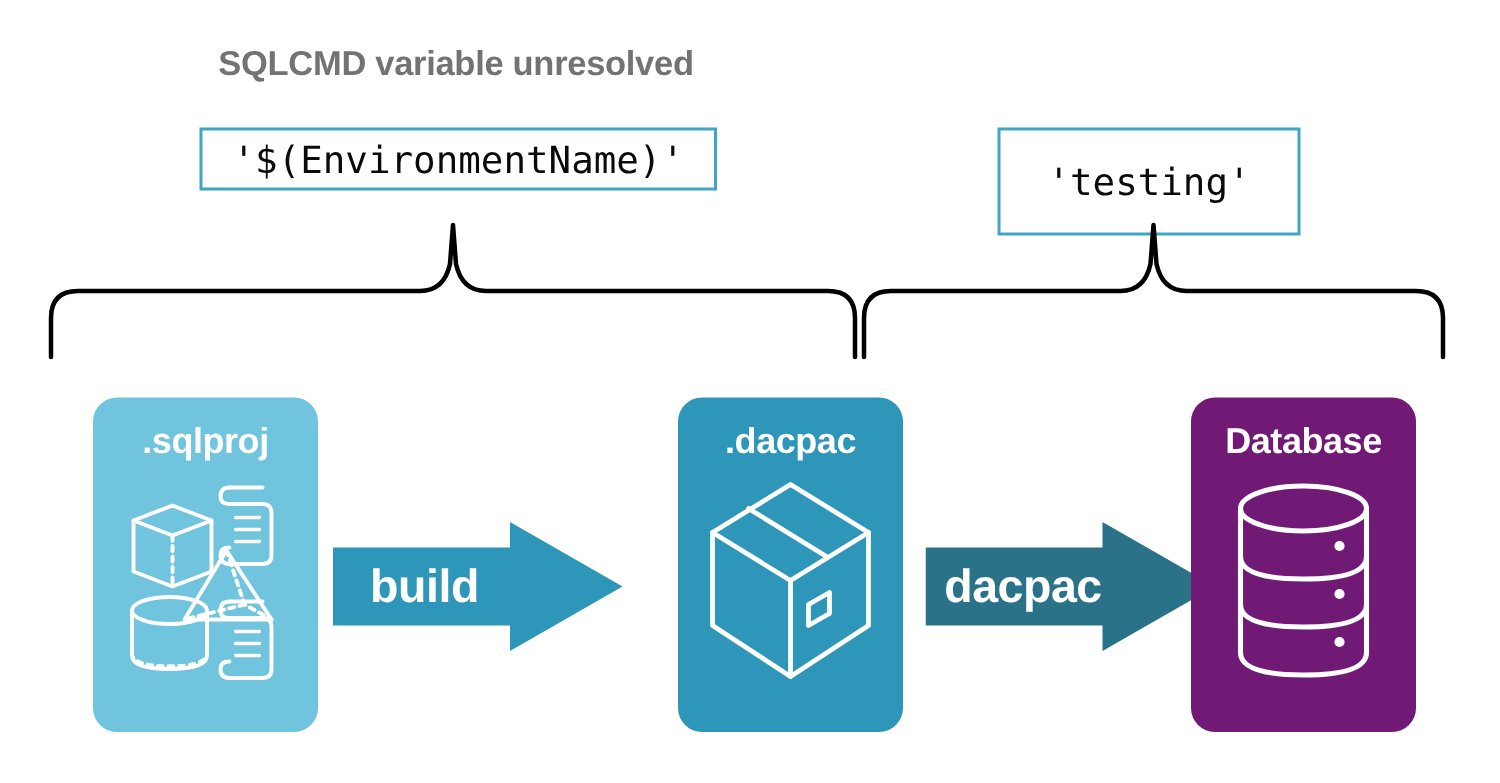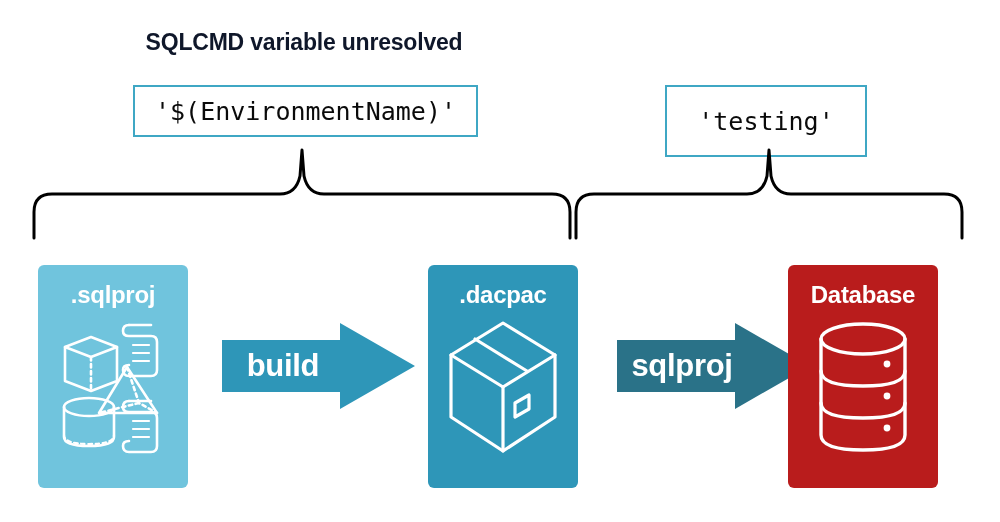--- a/index.html
+++ b/index.html
@@ -29,7 +29,7 @@
     font-family: "Liberation Sans", sans-serif;
     font-weight: bold;
     font-size: 23px;
-    color: #0f172a;
+    color: #737373;
     letter-spacing: -0.2px;
     white-space: nowrap;
     text-align: center;

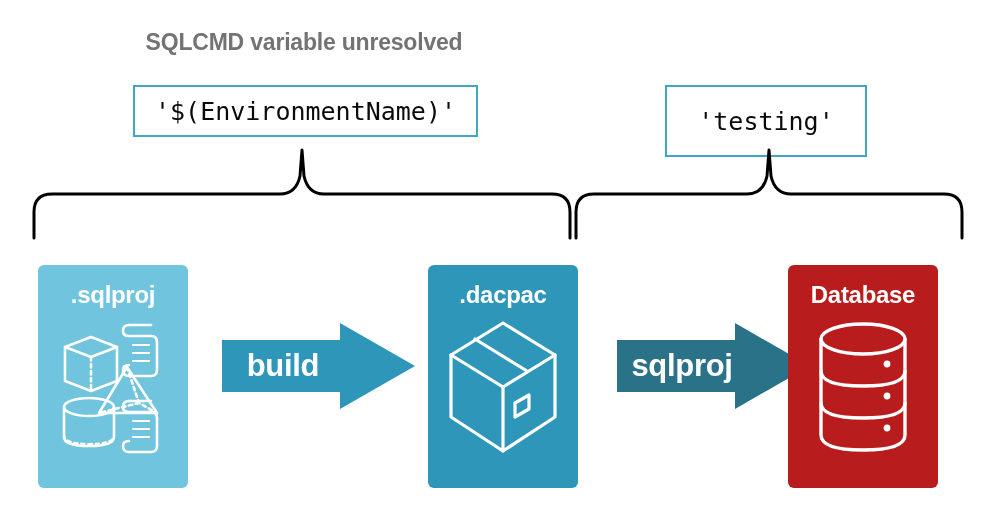--- a/index.html
+++ b/index.html
@@ -53,7 +53,7 @@
     letter-spacing: 0px;
     white-space: nowrap;
   }
-  #code-left  { left: 133px; top: 85px; width: 345px; height: 52px; }
+  #code-left  { left: 133px; top: 85px; width: 345px; height: 42px; }
   #code-right { left: 665px; top: 85px; width: 202px; height: 72px; }
 
   

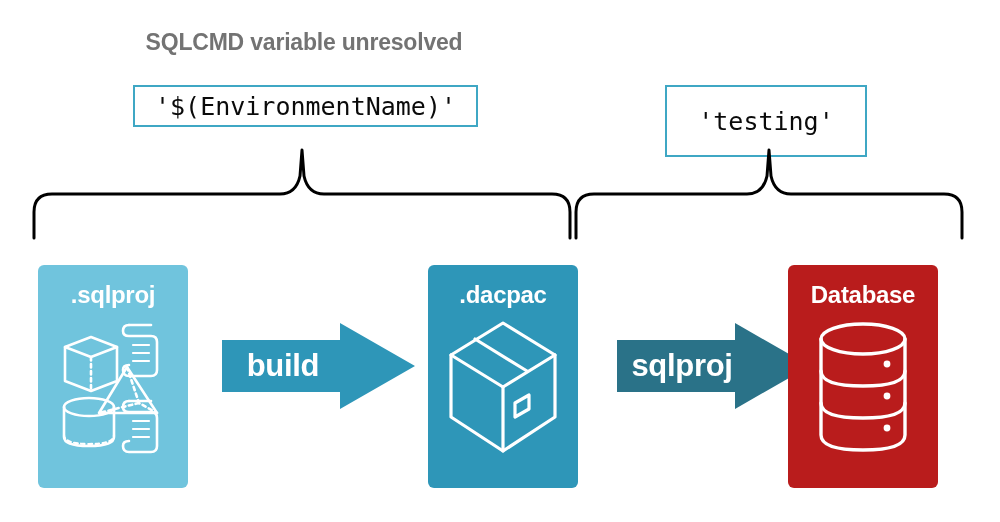--- a/index.html
+++ b/index.html
@@ -71,8 +71,9 @@
     top: 265px;
     width: 150px;
     height: 223px;
-    border-radius: 6px;
+    border-radius: 16px;
     box-sizing: border-box;
+    margin-left: 24px;
   }
   .card-label {
     position: absolute;

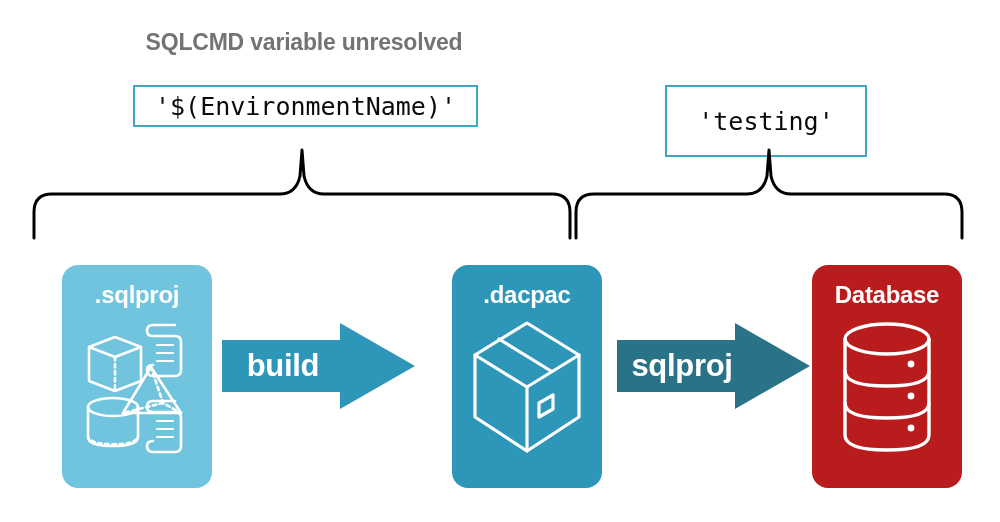--- a/index.html
+++ b/index.html
@@ -100,7 +100,7 @@
 
   #card-sqlproj  { left: 38px;  background: #70c4dd; }
   #card-dacpac   { left: 428px; background: #2e96b8; padding-left: 34px; }
-  #card-database { left: 788px; background: #b91c1c; }
+  #card-database { left: 770px; background: #701a75; }
 
   
   .arrow {

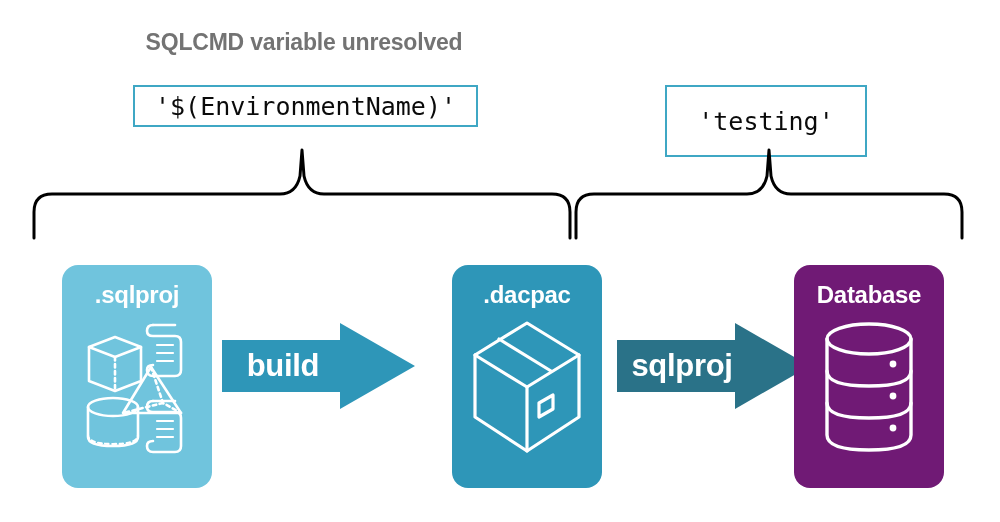--- a/index.html
+++ b/index.html
@@ -105,7 +105,7 @@
   
   .arrow {
     position: absolute;
-    top: 323px;
+    top: 348px;
     width: 193px;
     height: 86px;
     padding-left: 16px;

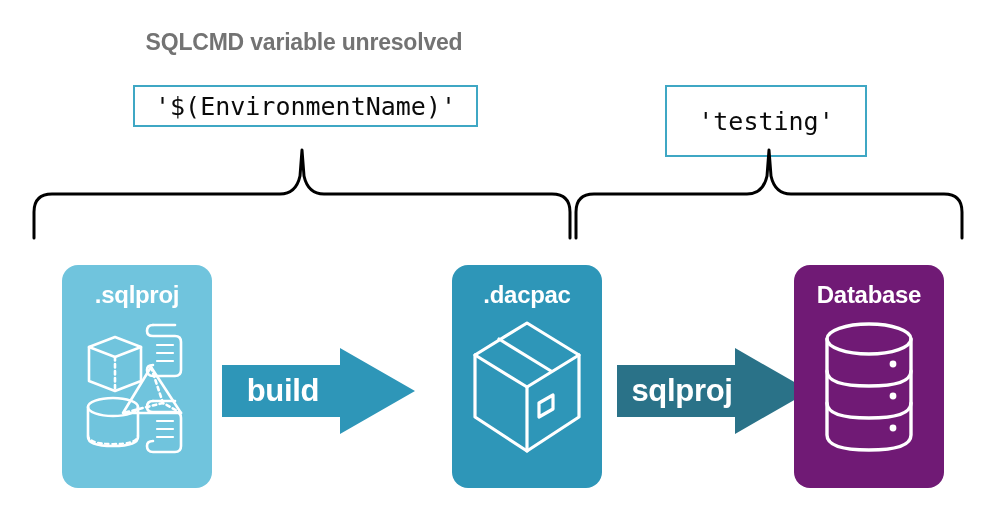--- a/index.html
+++ b/index.html
@@ -239,7 +239,7 @@
     <svg width="193" height="86" viewBox="0 0 193 86">
       <path d="M0,17 L118,17 L118,0 L193,43 L118,86 L118,69 L0,69 Z" fill="#2a7288"></path>
     </svg>
-    <div class="arrow-label">sqlproj</div>
+    <div class="arrow-label">dacpac</div>
   </div>
 
   <div class="card" id="card-database">

